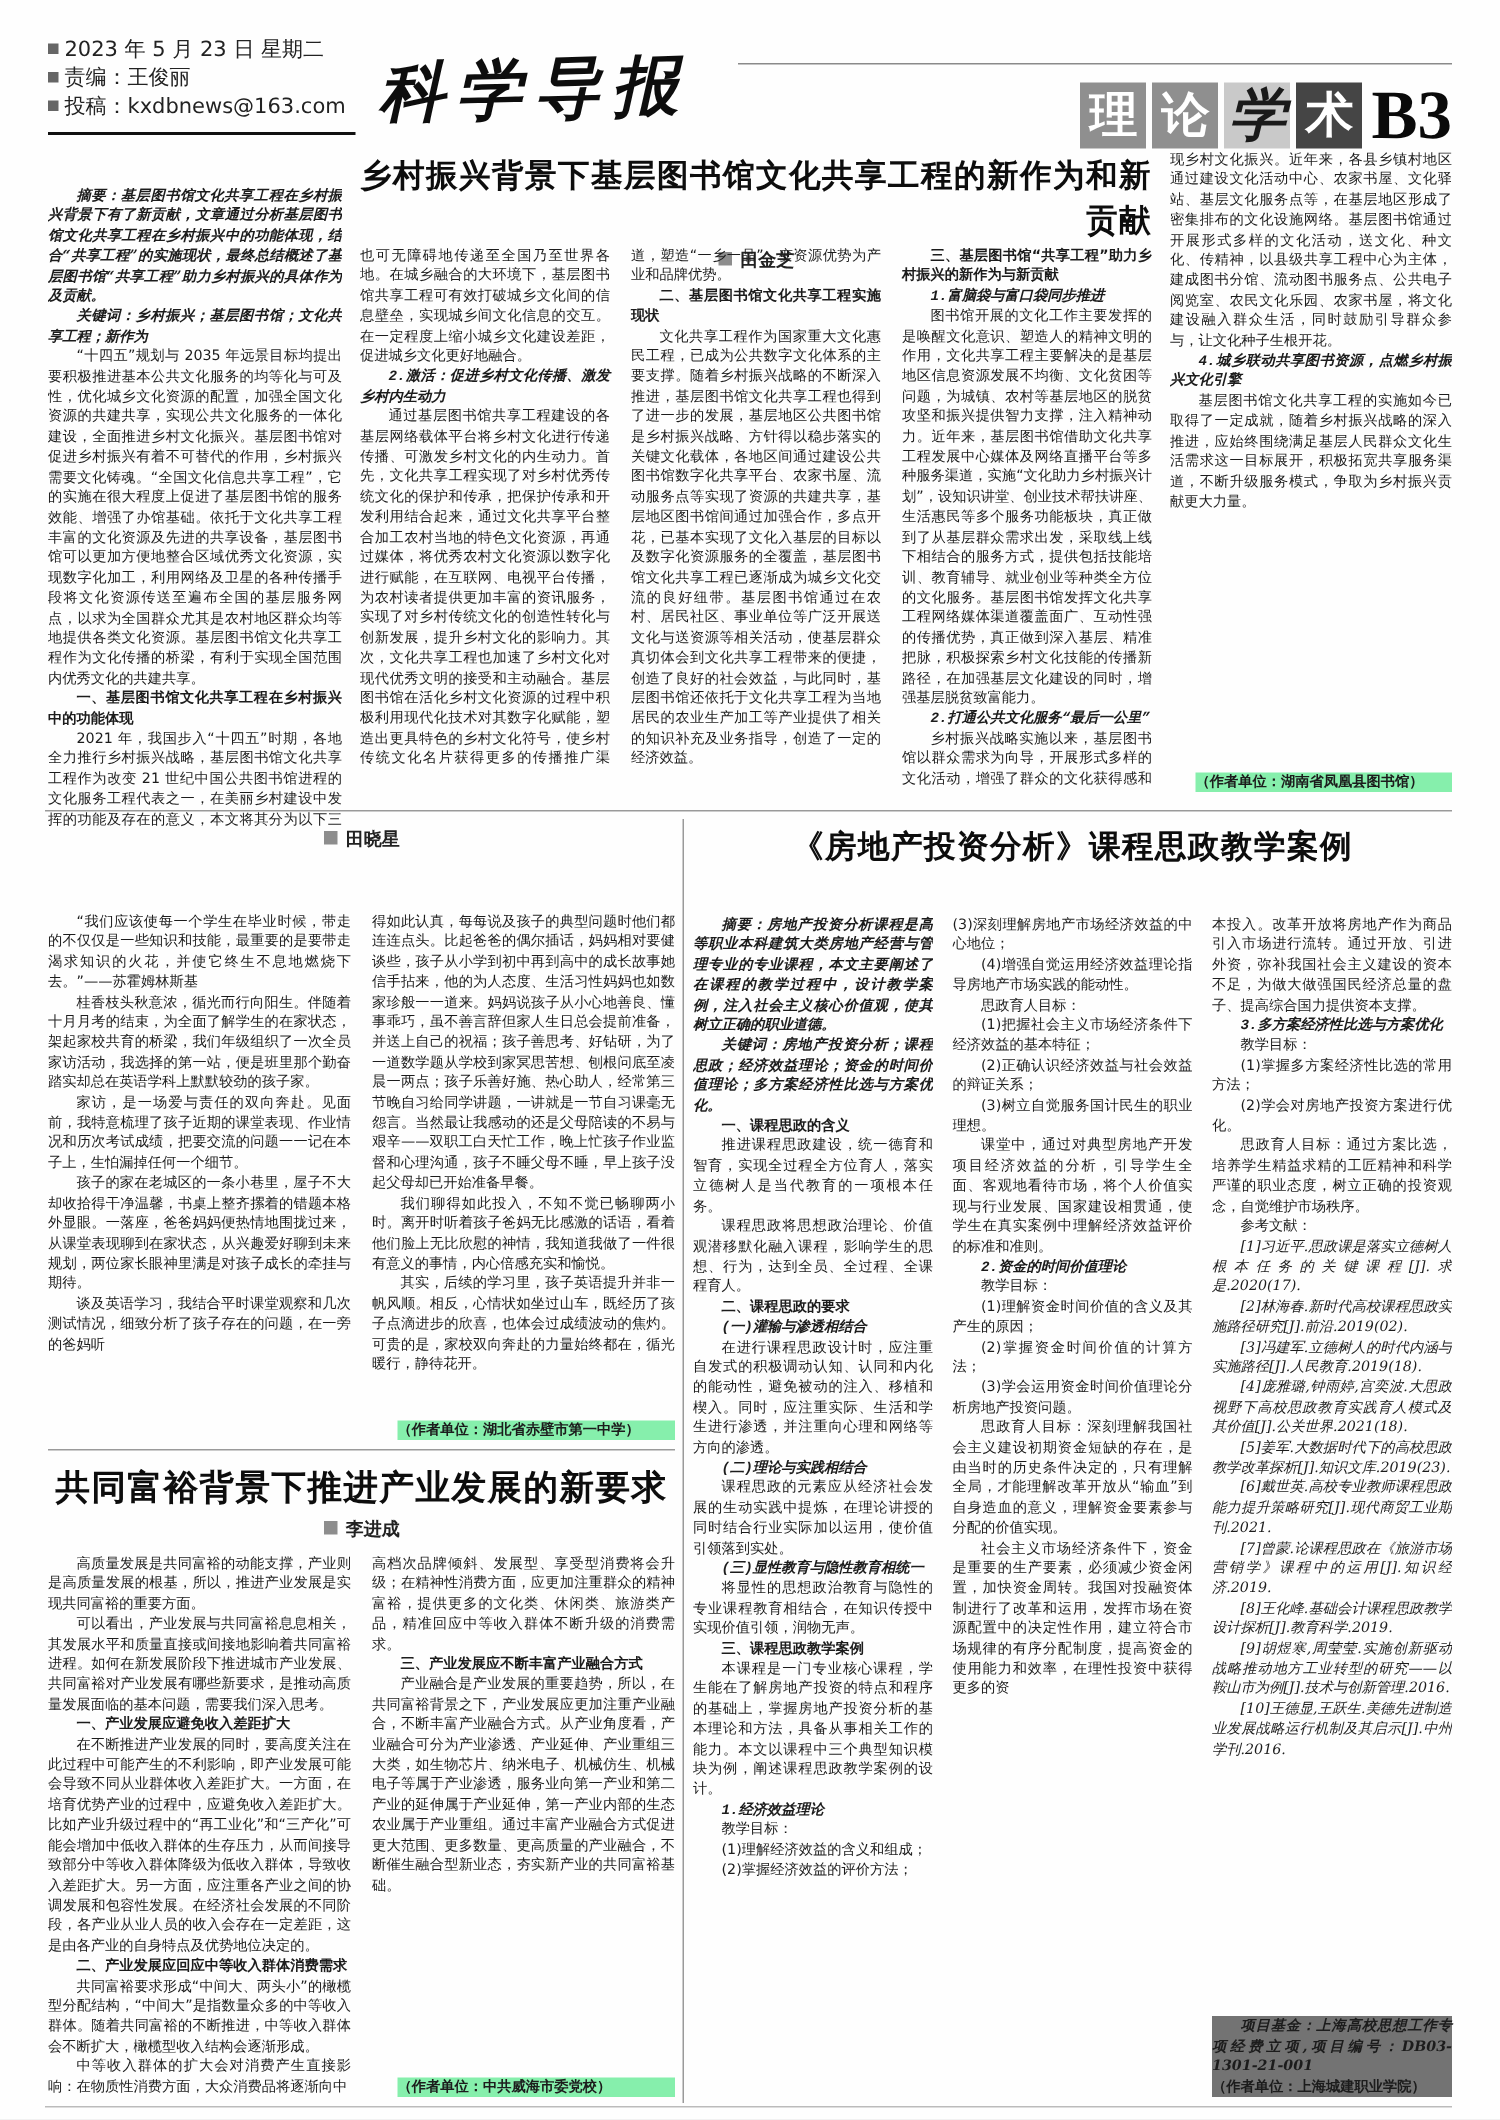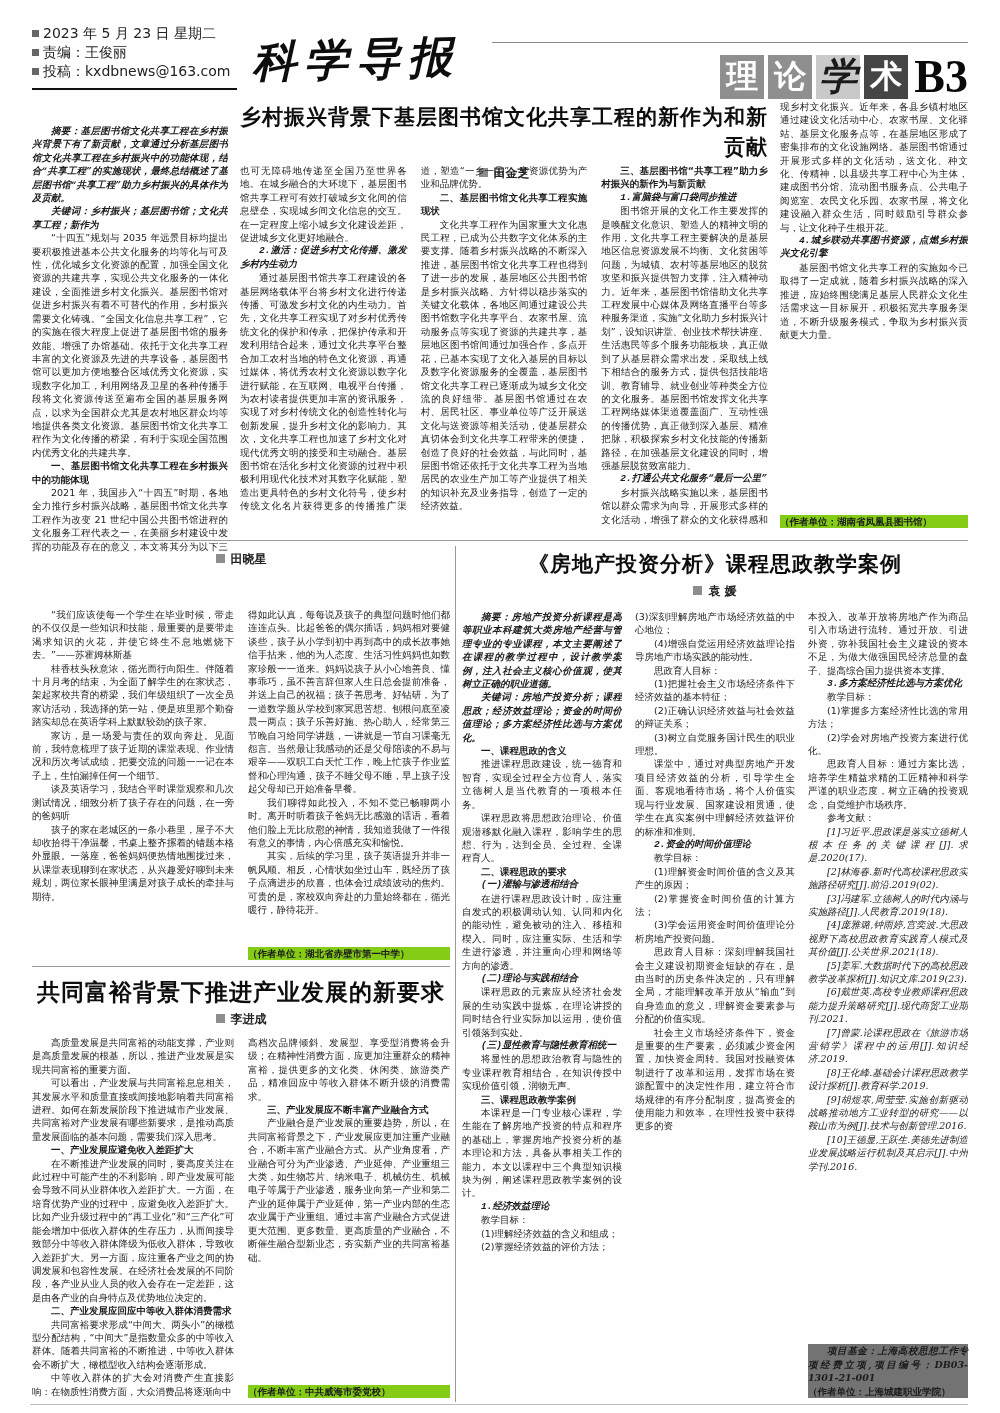--- a/index.html
+++ b/index.html
@@ -34,7 +34,7 @@
   .bk-ref{font-family:"DejaVu Serif",serif;font-style:italic;text-indent:2em;}
   .bk-fund{font-weight:bold;font-family:"DejaVu Serif",serif;font-style:italic;text-indent:2em;}
   .bk-attr{font-weight:bold;text-align:right;text-indent:0;}
-  .attr-bottom{position:absolute;left:0;right:0;bottom:2px;background:#84cc16;margin:0;
+  .attr-bottom{position:absolute;left:17px;right:0;bottom:2px;background:#86efac;margin:0;
                font-size:9.5px;line-height:13.4px;font-weight:bold;text-align:right;}
   .title{font-weight:bold;text-align:center;color:#0d0d0d;letter-spacing:1px;}
   .byline{text-align:center;font-size:12px;font-weight:bold;color:#222;margin-top:3px;}

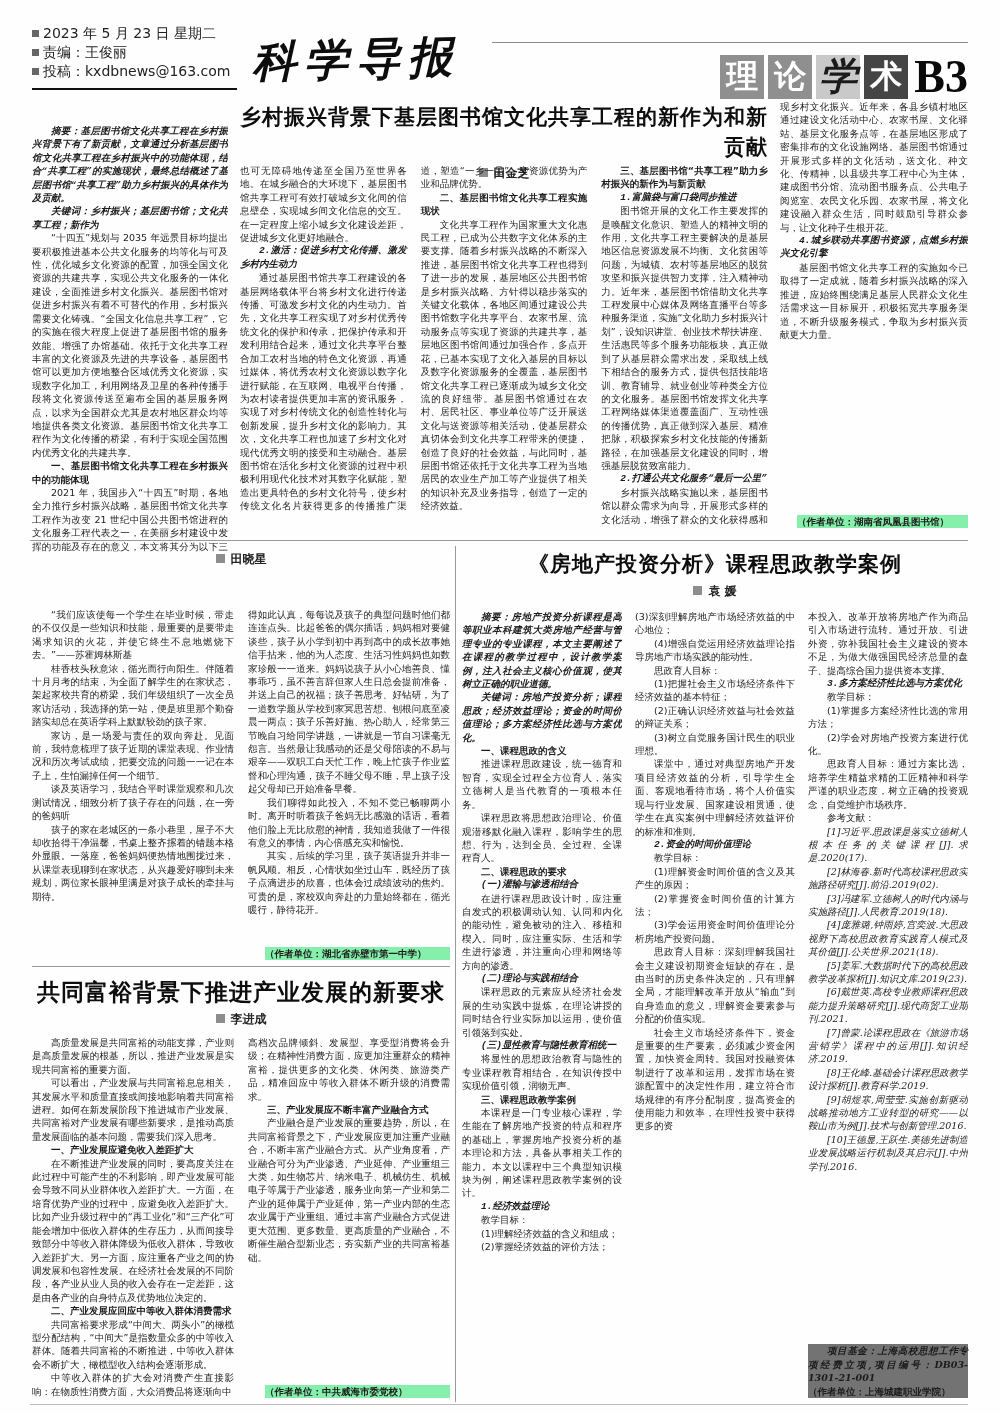--- a/index.html
+++ b/index.html
@@ -150,7 +150,6 @@
 
   <div class="a3">
     <div class="title a3-title">《房地产投资分析》课程思政教学案例</div>
-    <div class="byline"><span class="sq"></span><span>袁 媛</span></div>
     <div class="ncol a3c a3c1">
         <p class="bk-abs">摘要：房地产投资分析课程是高等职业本科建筑大类房地产经营与管理专业的专业课程，本文主要阐述了在课程的教学过程中，设计教学案例，注入社会主义核心价值观，使其树立正确的职业道德。</p>
         <p class="bk-abs">关键词：房地产投资分析；课程思政；经济效益理论；资金的时间价值理论；多方案经济性比选与方案优化。</p>

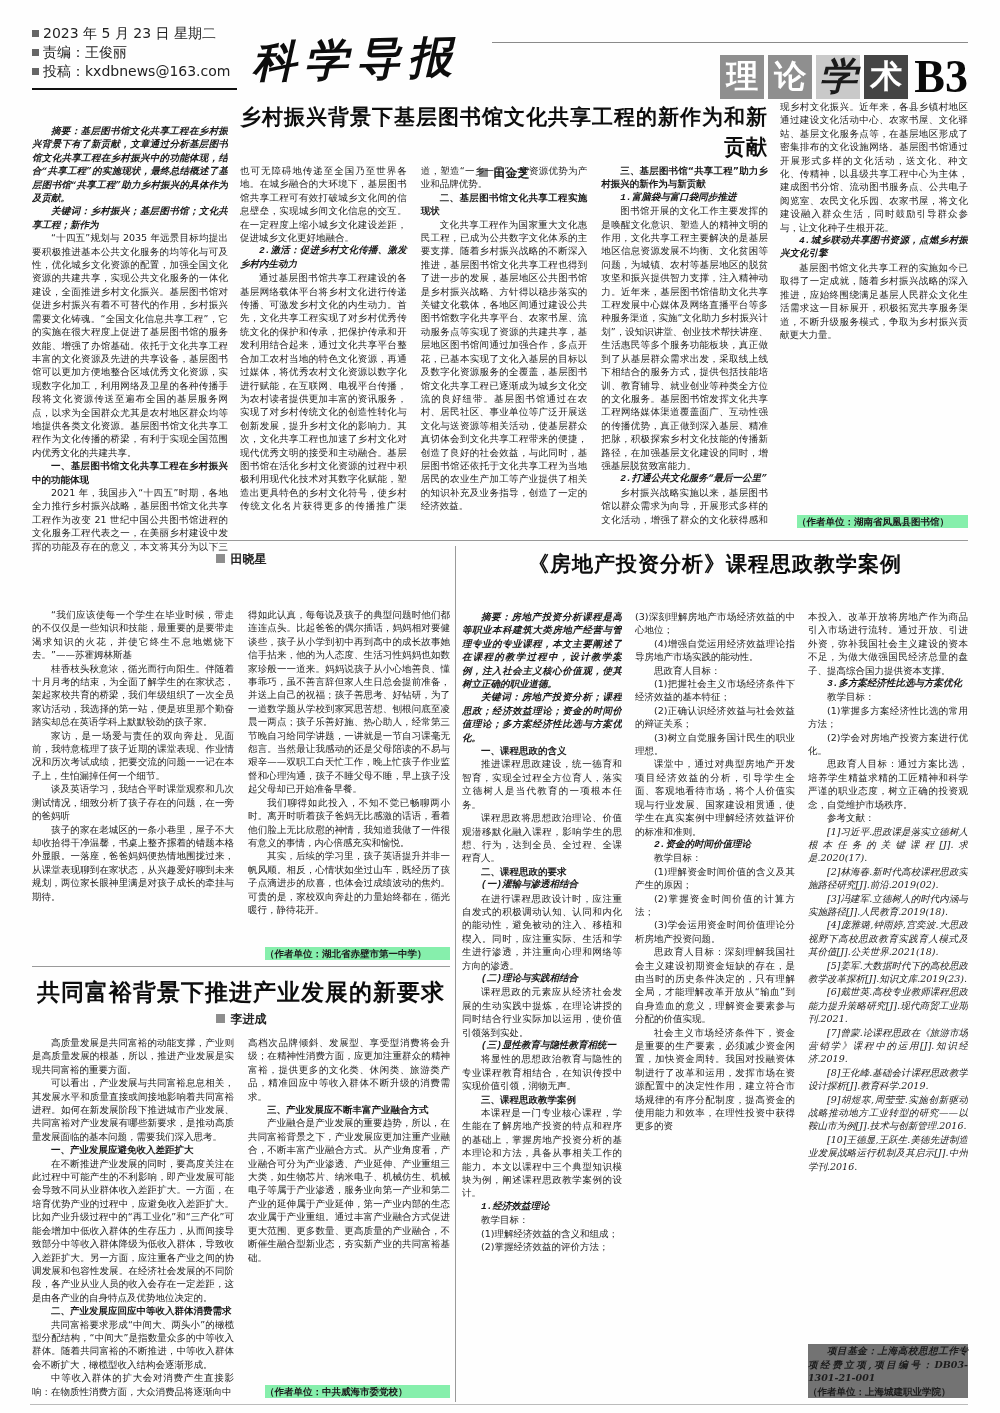--- a/index.html
+++ b/index.html
@@ -135,8 +135,8 @@
         <p class="bk-p">“我们应该使每一个学生在毕业时候，带走的不仅仅是一些知识和技能，最重要的是要带走渴求知识的火花，并使它终生不息地燃烧下去。”——苏霍姆林斯基</p>
         <p class="bk-p">桂香枝头秋意浓，循光而行向阳生。伴随着十月月考的结束，为全面了解学生的在家状态，架起家校共育的桥梁，我们年级组织了一次全员家访活动，我选择的第一站，便是班里那个勤奋踏实却总在英语学科上默默较劲的孩子家。</p>
         <p class="bk-p">家访，是一场爱与责任的双向奔赴。见面前，我特意梳理了孩子近期的课堂表现、作业情况和历次考试成绩，把要交流的问题一一记在本子上，生怕漏掉任何一个细节。</p>
+        <p class="bk-p">孩子的家在老城区的一条小巷里，屋子不大却收拾得干净温馨，书桌上整齐摞着的错题本格外显眼。一落座，爸爸妈妈便热情地围拢过来，从课堂表现聊到在家状态，从兴趣爱好聊到未来规划，两位家长眼神里满是对孩子成长的牵挂与期待。</p>
         <p class="bk-p">谈及英语学习，我结合平时课堂观察和几次测试情况，细致分析了孩子存在的问题，在一旁的爸妈听</p>
-        <p class="bk-p">孩子的家在老城区的一条小巷里，屋子不大却收拾得干净温馨，书桌上整齐摞着的错题本格外显眼。一落座，爸爸妈妈便热情地围拢过来，从课堂表现聊到在家状态，从兴趣爱好聊到未来规划，两位家长眼神里满是对孩子成长的牵挂与期待。</p>
       </div>
     <div class="ncol l-col2" style="position:absolute;">
       <div>

